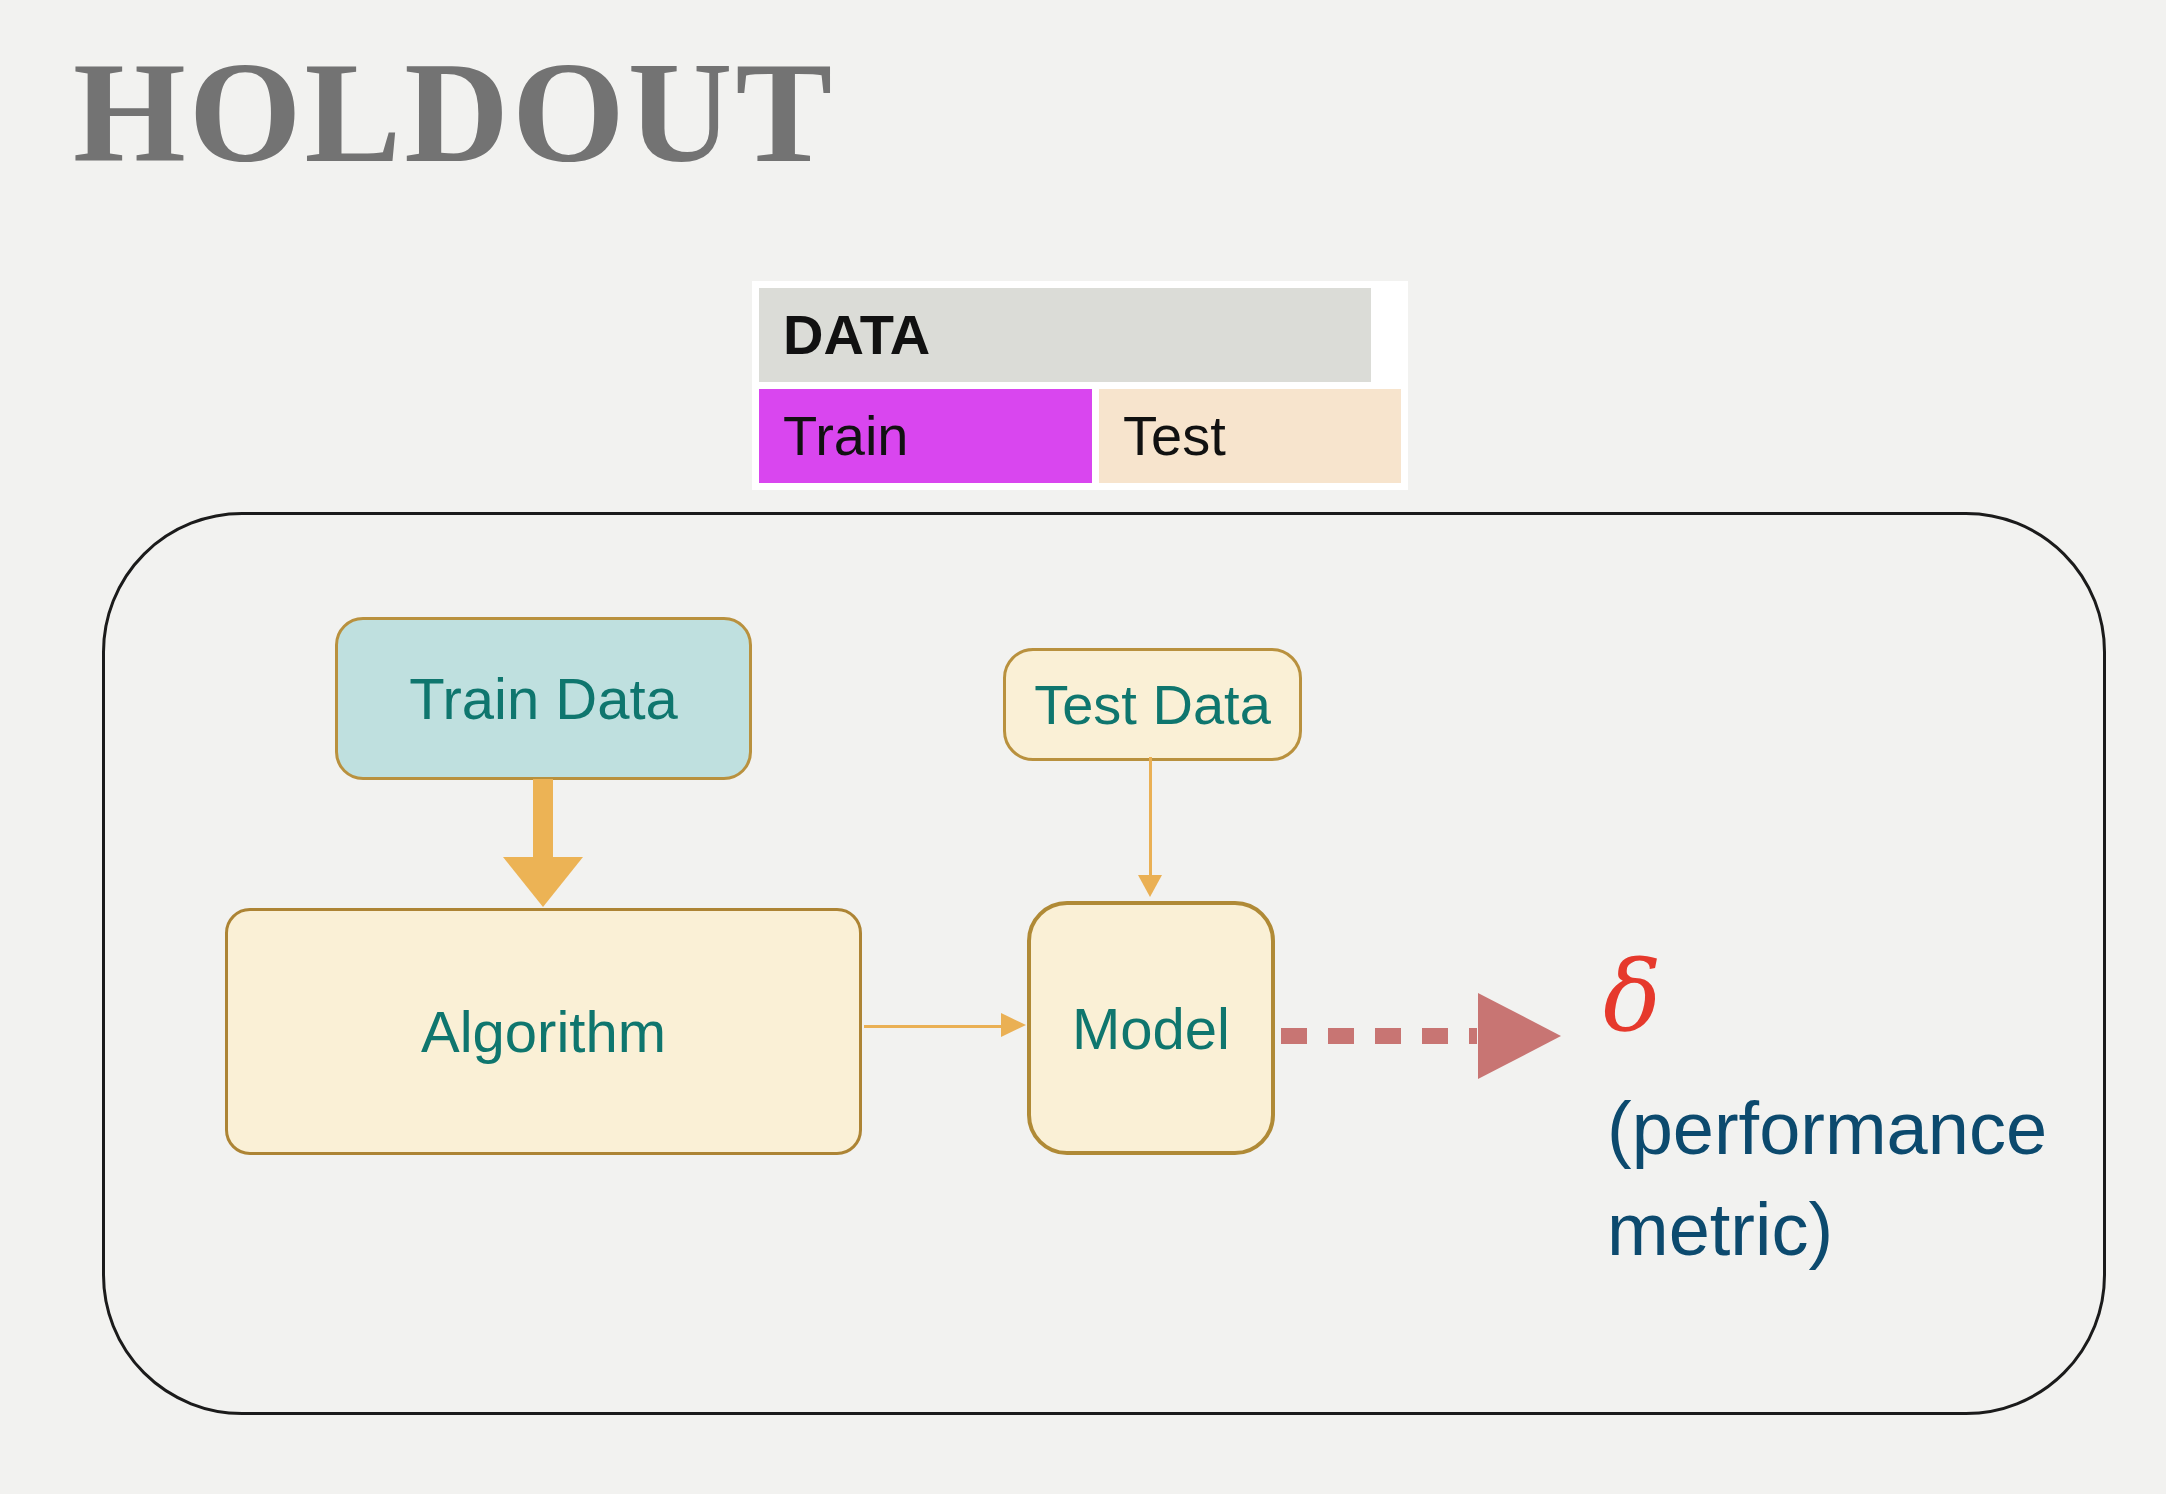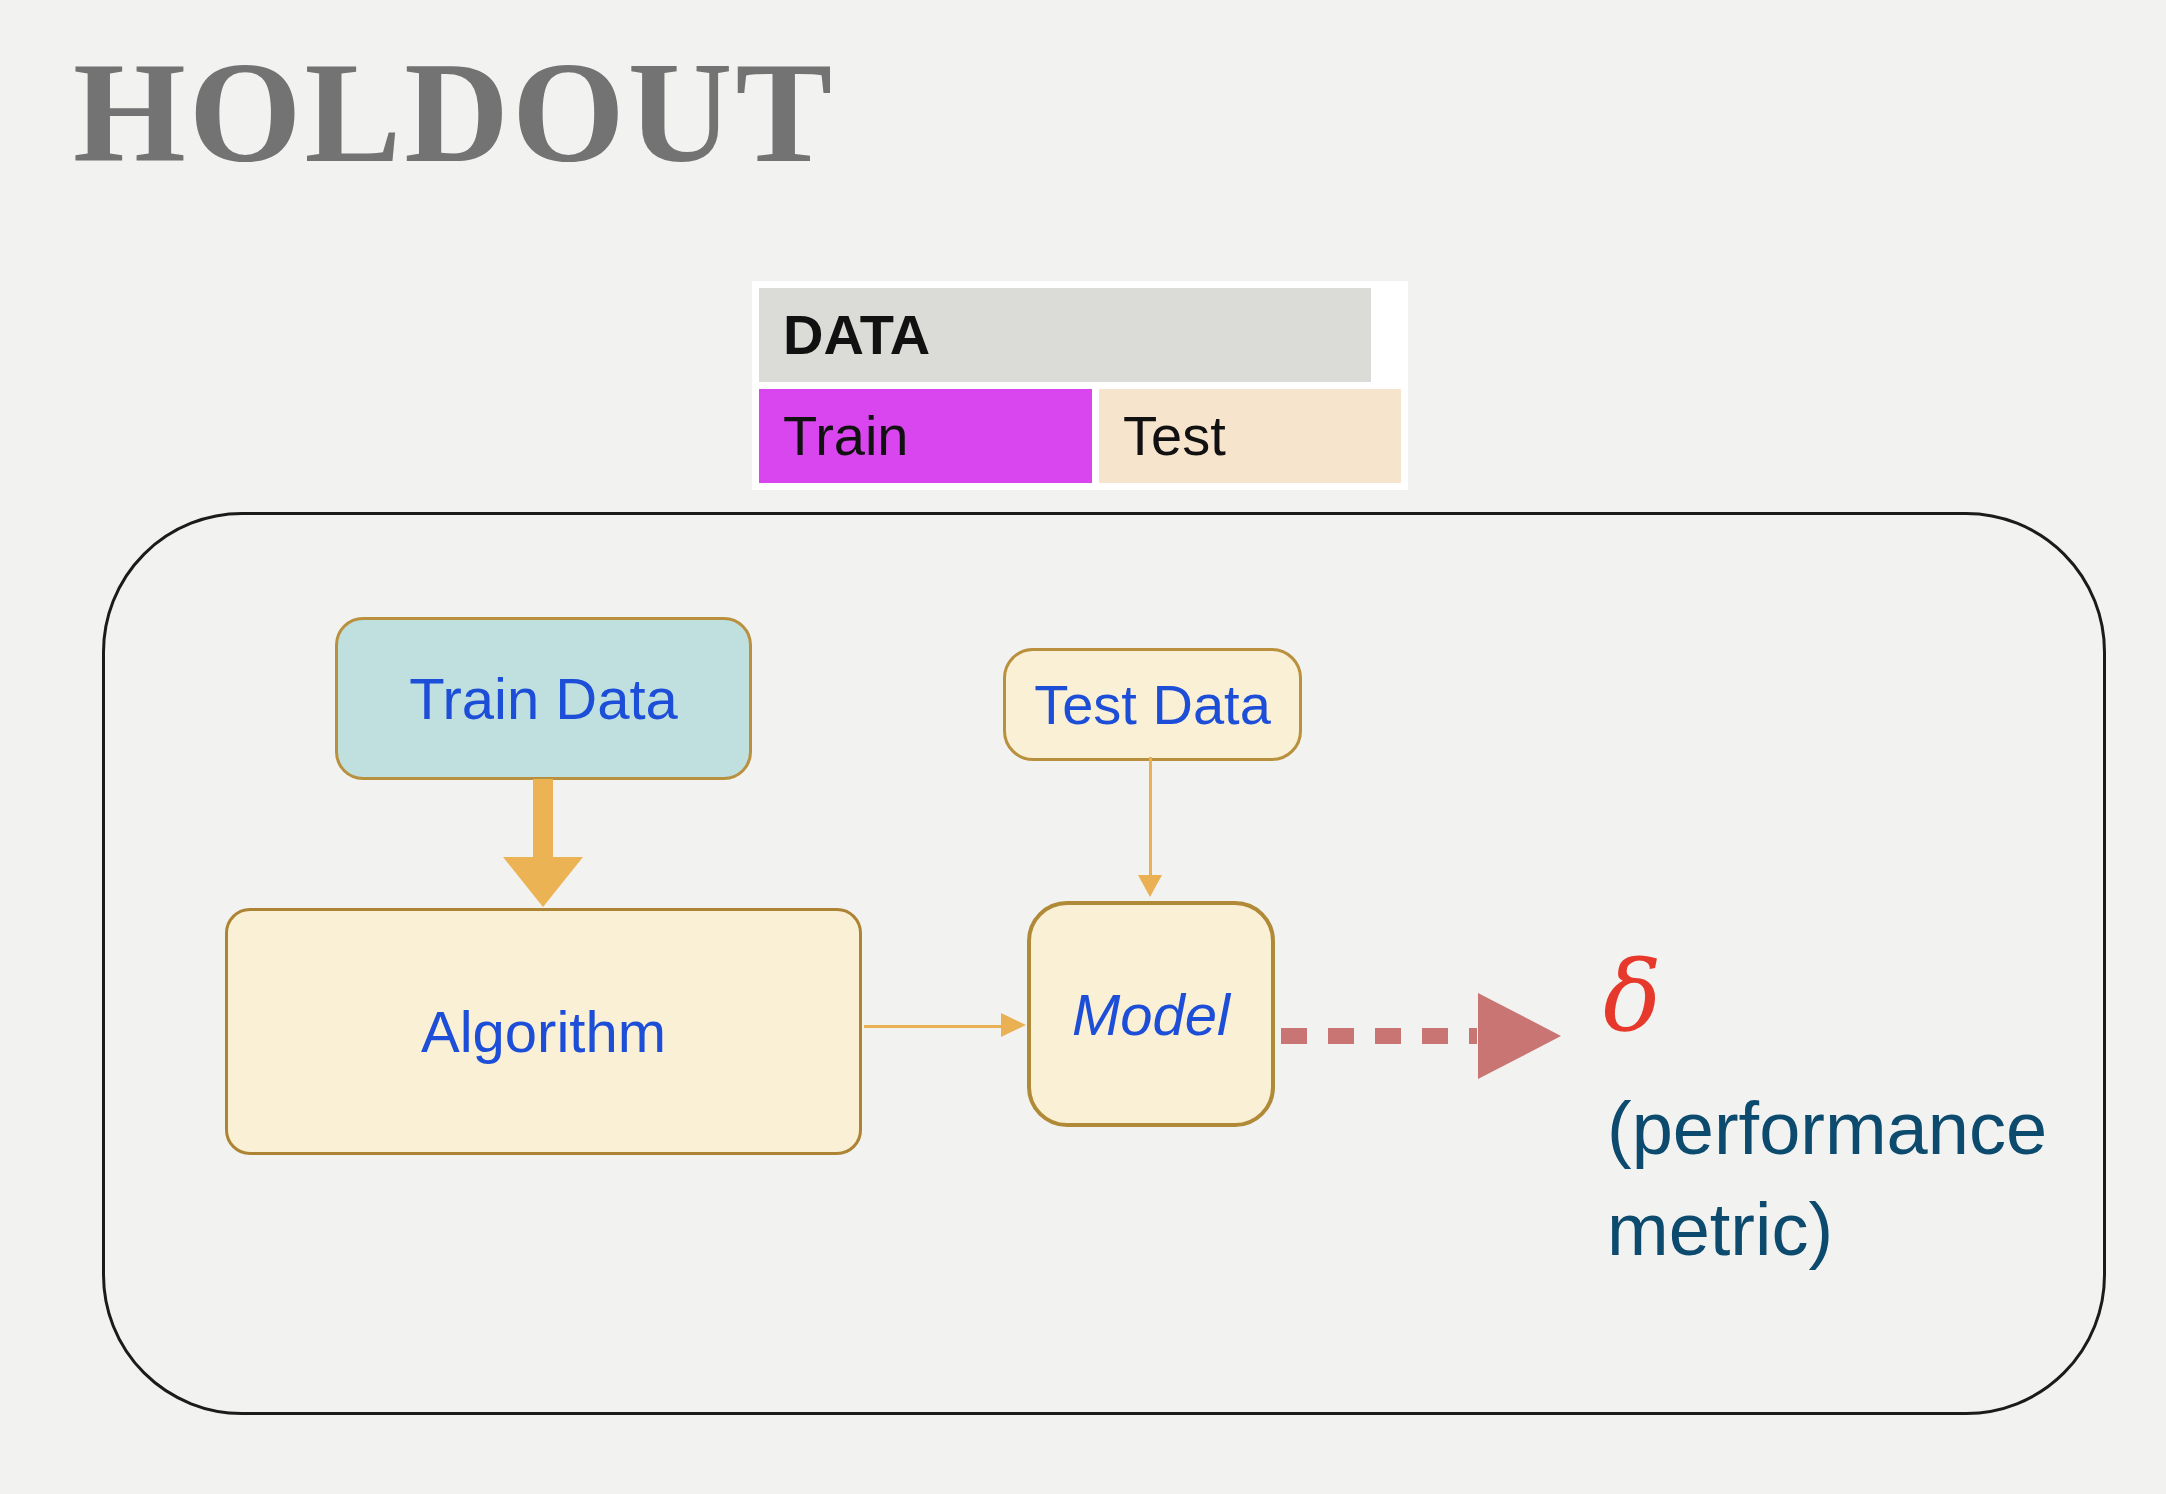--- a/index.html
+++ b/index.html
@@ -33,7 +33,7 @@
   
   .node{
     position:absolute;display:flex;align-items:center;justify-content:center;
-    box-sizing:border-box;font-size:58px;color:#1d4ed8;text-align:right;
+    box-sizing:border-box;font-size:58px;color:#0f766e;text-align:right;
   }
   .node-train{left:335px;top:617px;width:417px;height:163px;background:#bfe0df;
     border:3px solid #b9913e;border-radius:28px;}

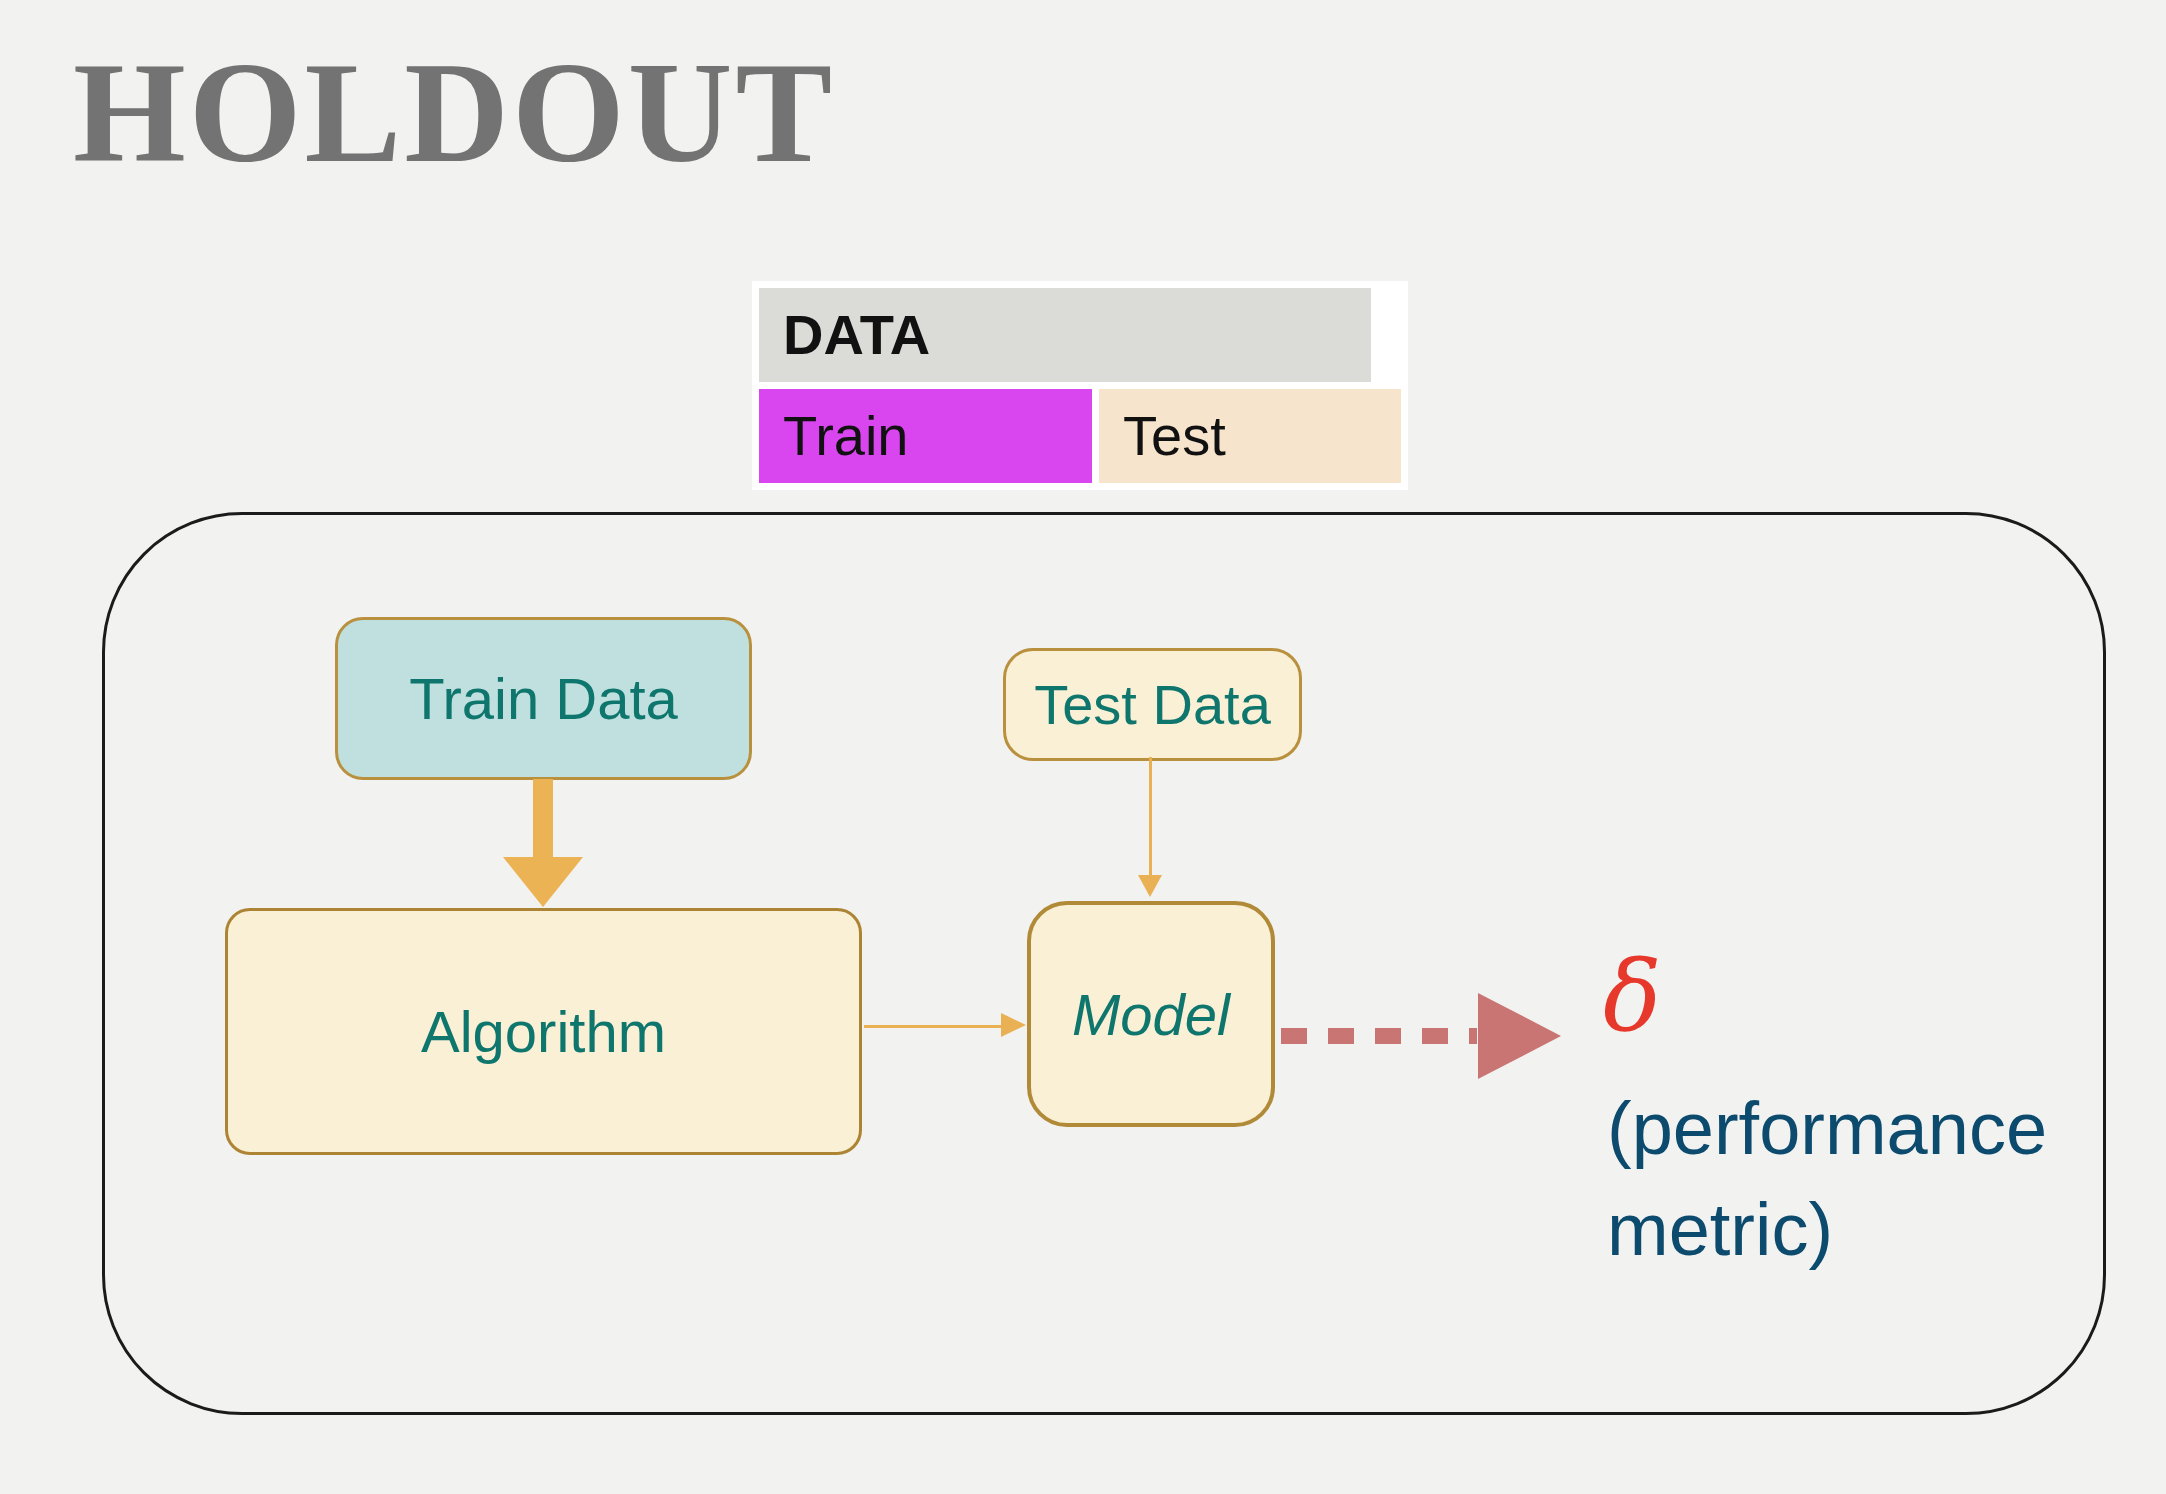--- a/index.html
+++ b/index.html
@@ -41,8 +41,8 @@
     border:3px solid #b9913e;border-radius:30px;font-size:56px;margin-top:6px;}
   .node-algorithm{left:225px;top:908px;width:637px;height:247px;background:#faf0d6;
     border:3px solid #ad8434;border-radius:25px;}
-  .node-model{left:1027px;top:901px;width:248px;height:226px;background:#faf0d6;
-    border:4px solid #b08a36;border-radius:40px;font-style:italic;}
+  .node-model{left:1027px;top:901px;width:248px;height:254px;background:#faf0d6;
+    border:4px solid #b08a36;border-radius:40px;}
   
   .arrow-part{position:absolute;}
   .thick-shaft{left:533px;top:779px;width:20px;height:80px;background:#ecb355;}

